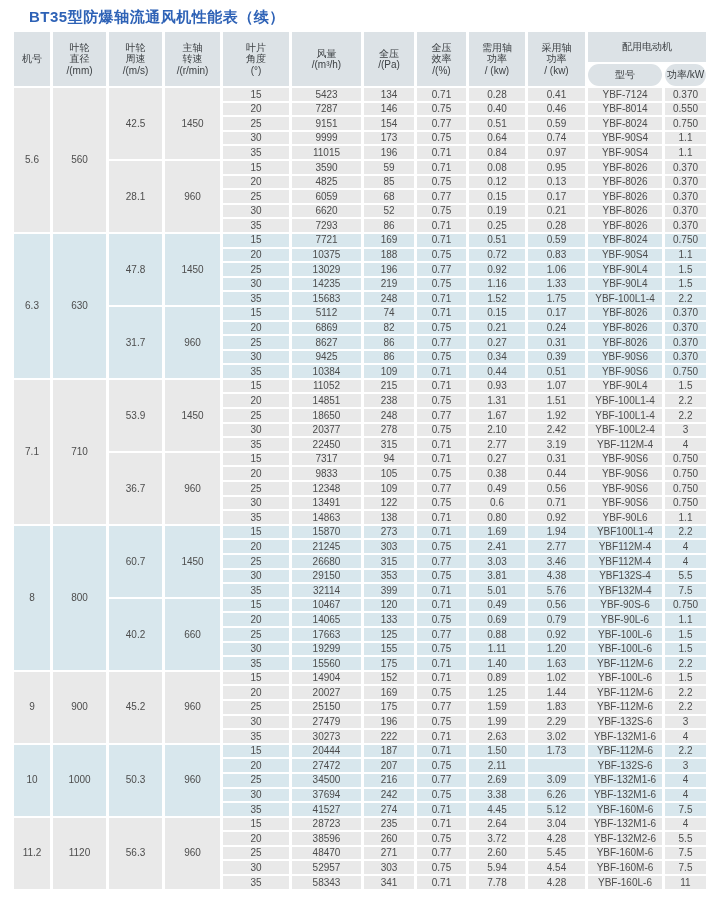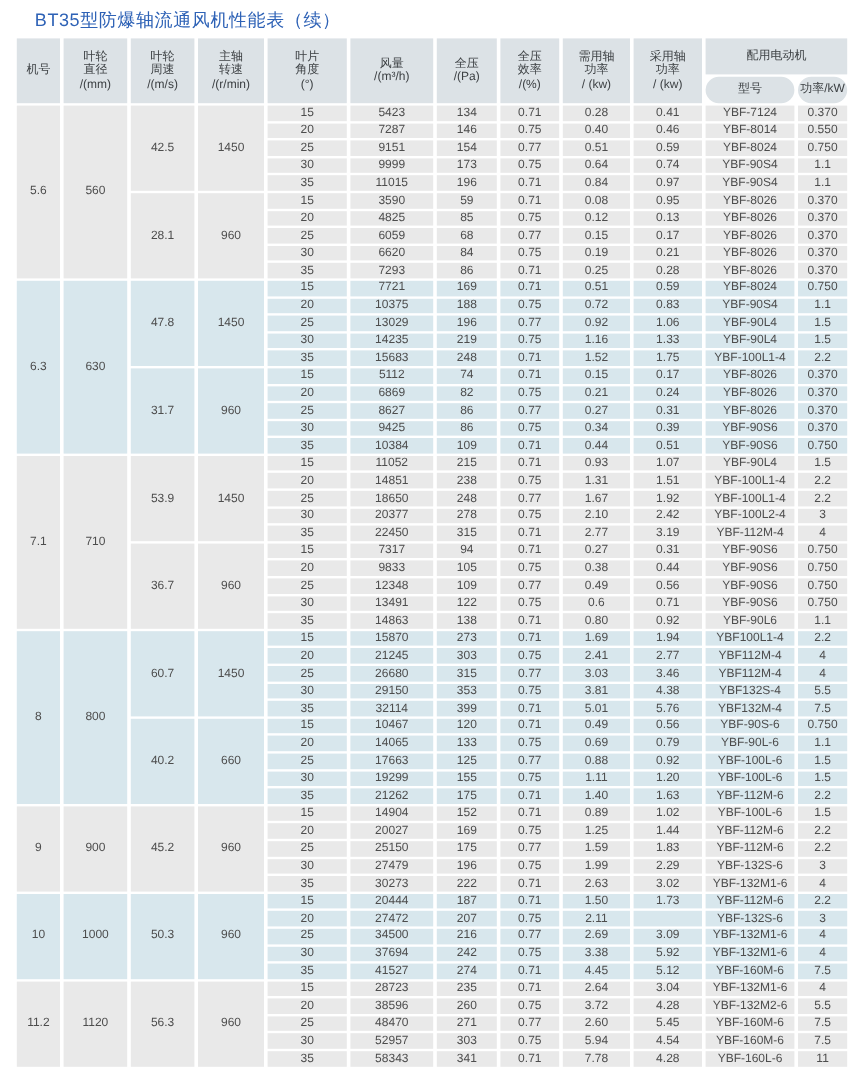--- a/index.html
+++ b/index.html
@@ -12,7 +12,7 @@
   }
   .page-title{
     position:absolute;top:8px;left:29px;
-    font-size:15px;font-weight:normal;
+    font-size:15px;font-weight:bold;
     color:#2e62b6;
     letter-spacing:0.5px;
   }

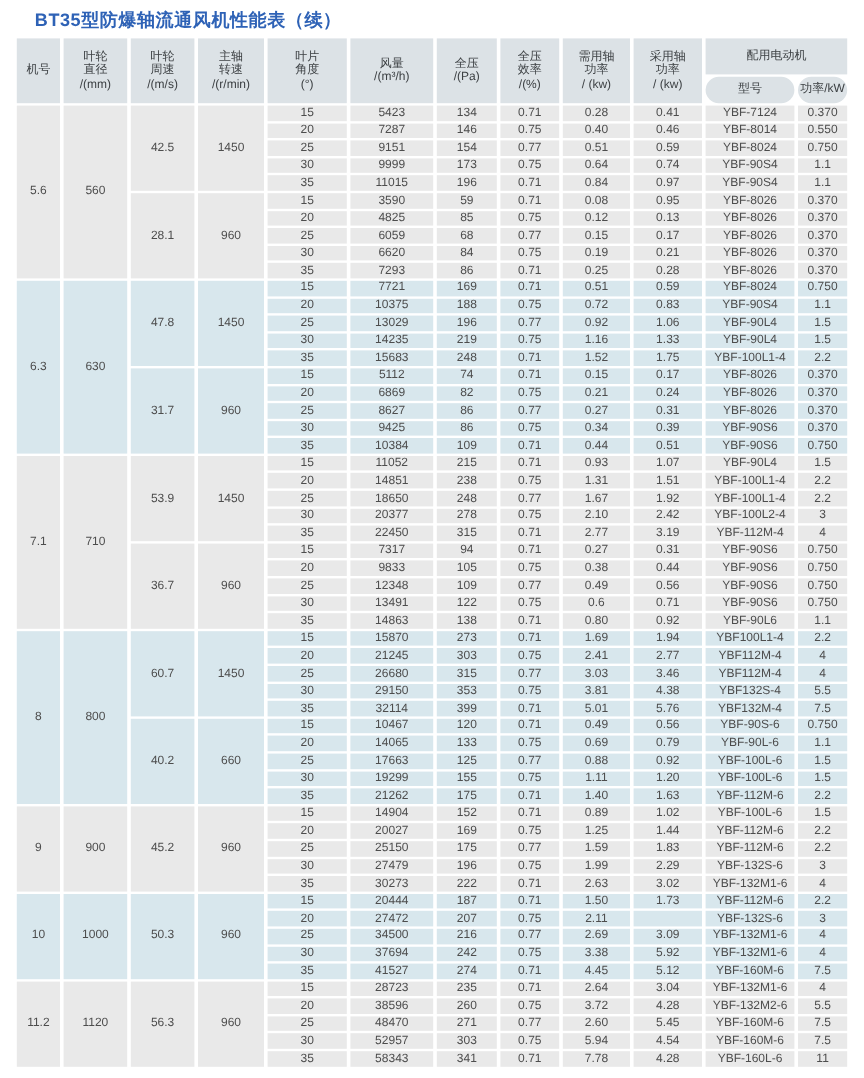--- a/index.html
+++ b/index.html
@@ -193,7 +193,7 @@
       <tr class="sec-gray">
         <td>30</td>
         <td>6620</td>
-        <td>84</td>
+        <td>52</td>
         <td>0.75</td>
         <td>0.19</td>
         <td>0.21</td>

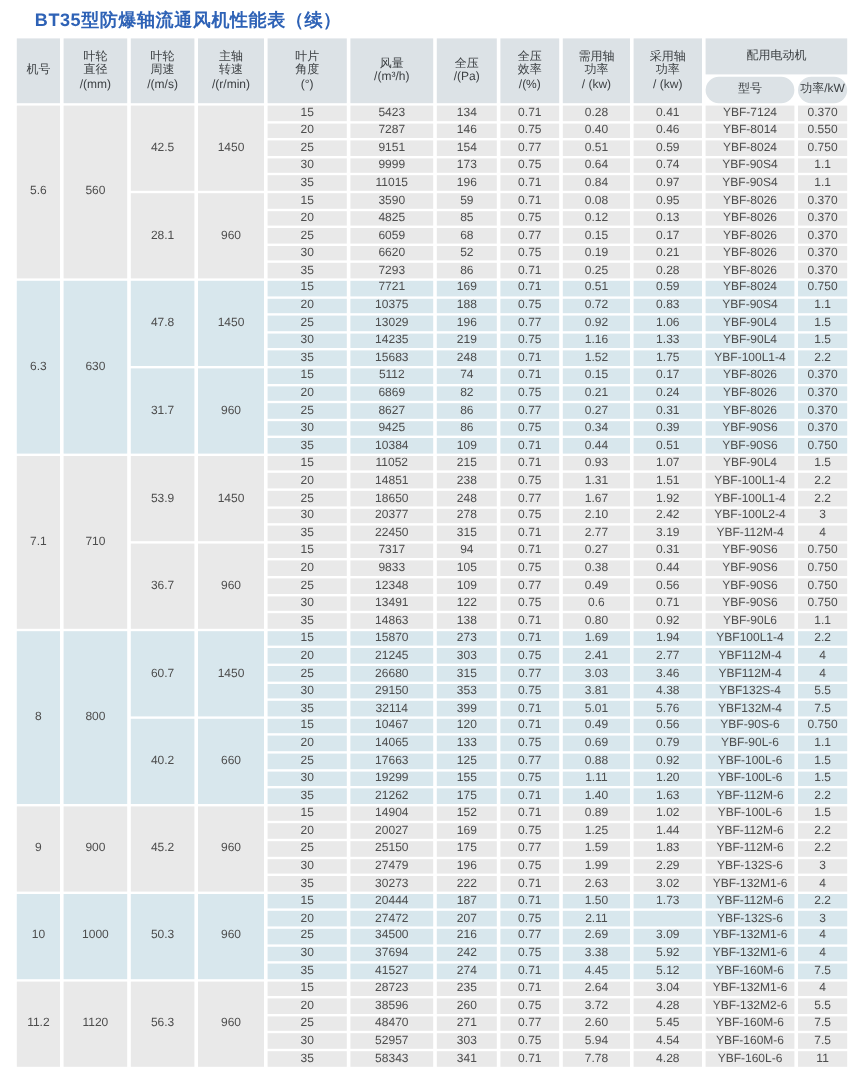--- a/index.html
+++ b/index.html
@@ -520,7 +520,7 @@
       </tr>
       <tr class="sec-blue">
         <td>35</td>
-        <td>21262</td>
+        <td>15560</td>
         <td>175</td>
         <td>0.71</td>
         <td>1.40</td>

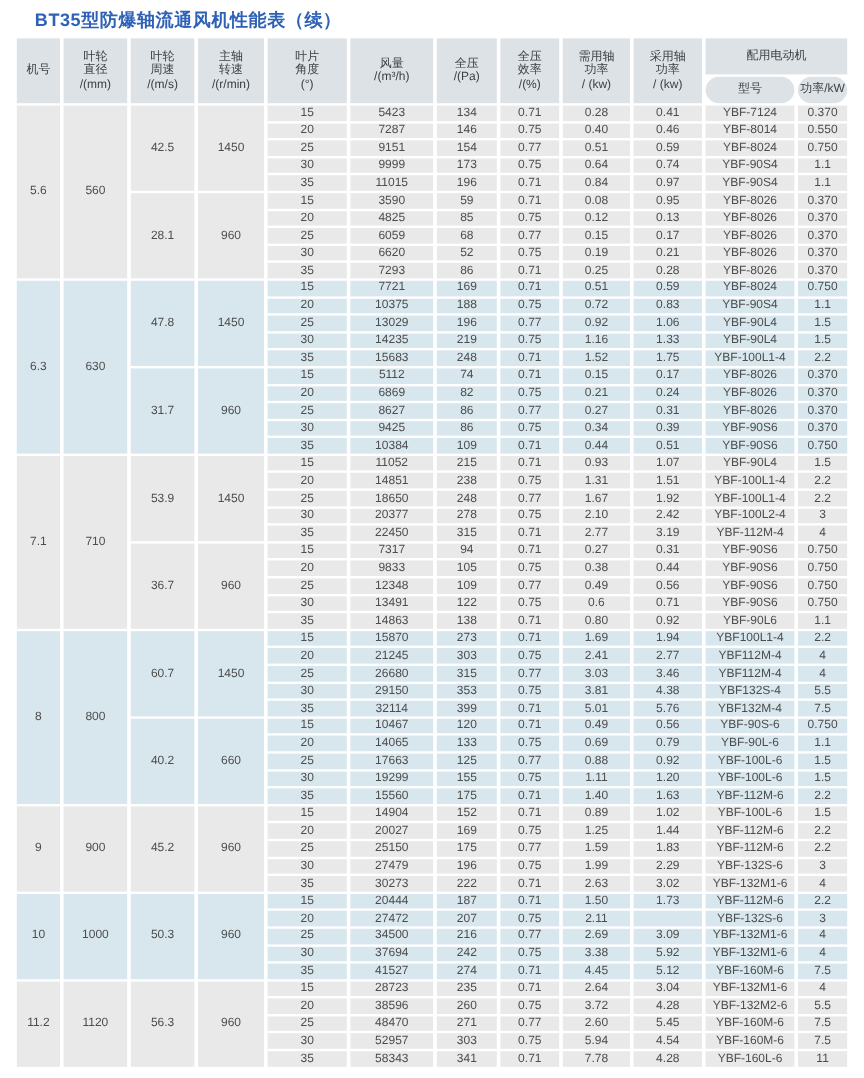--- a/index.html
+++ b/index.html
@@ -622,7 +622,7 @@
         <td>242</td>
         <td>0.75</td>
         <td>3.38</td>
-        <td>5.92</td>
+        <td>6.26</td>
         <td>YBF-132M1-6</td>
         <td>4</td>
       </tr>

